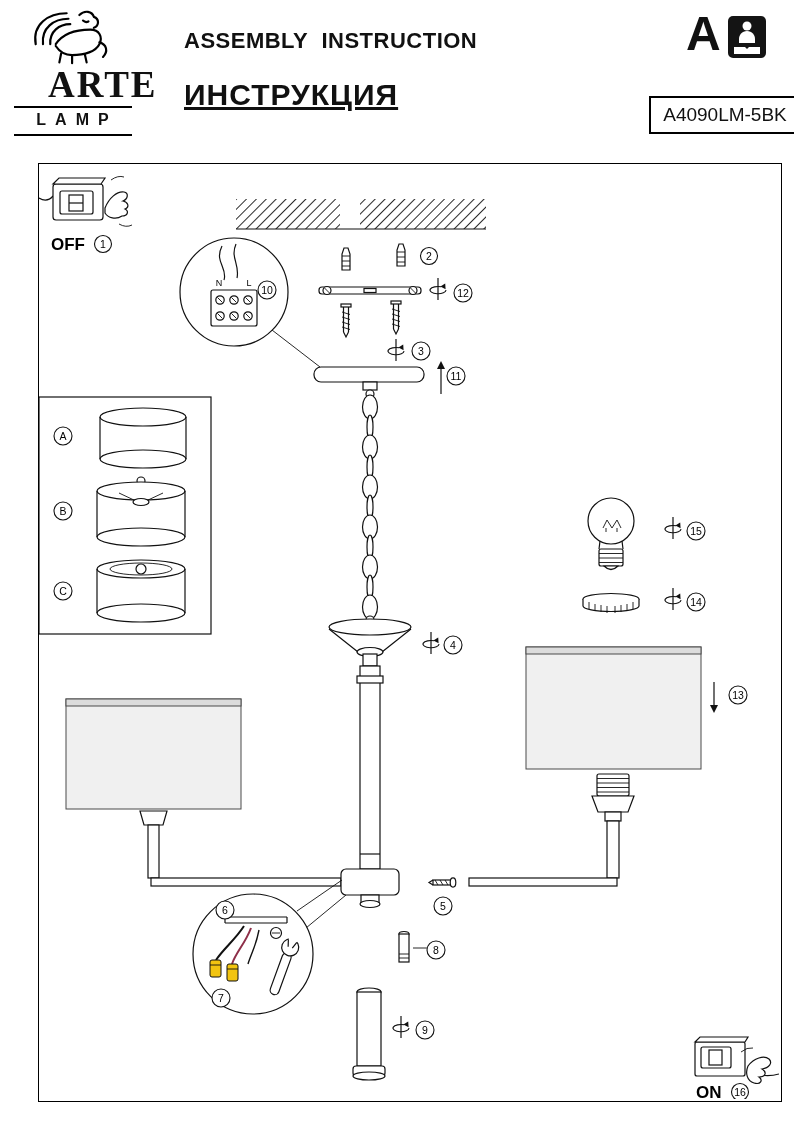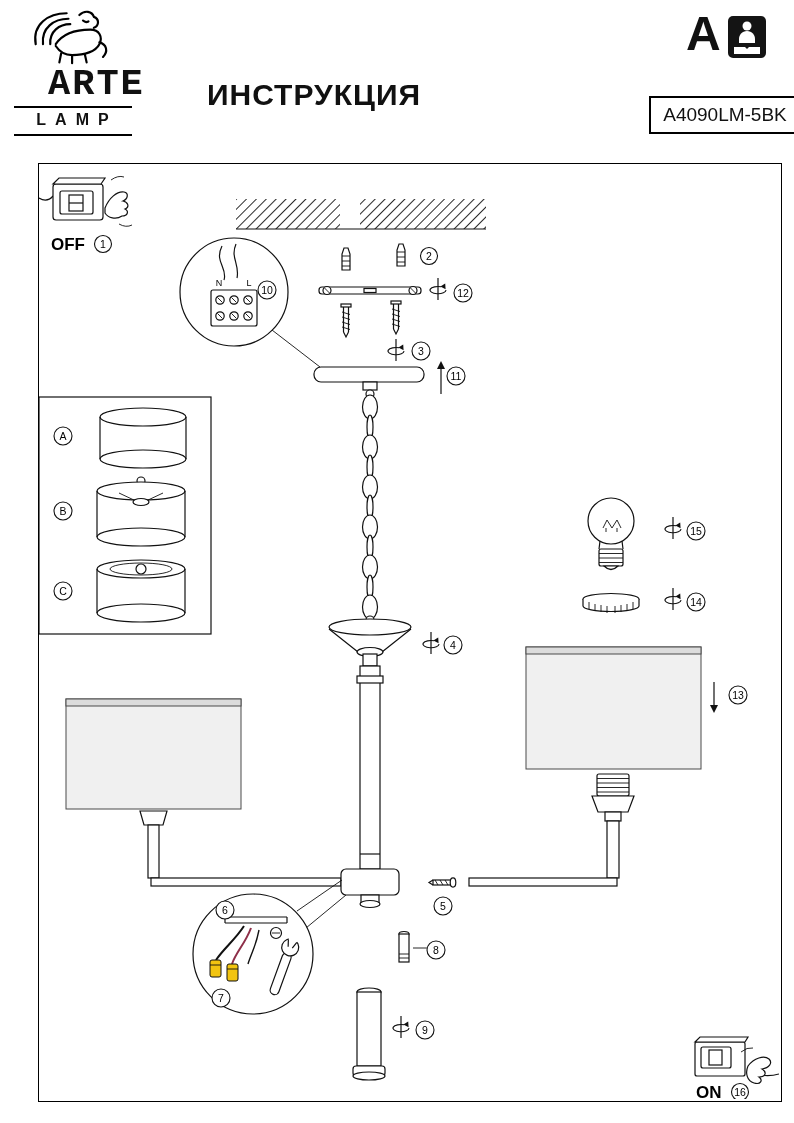--- a/index.html
+++ b/index.html
@@ -62,6 +62,7 @@
       <div class="logo-rule"></div>
     </div>
 
+    <div class="title-en">ASSEMBLY INSTRUCTION</div>
     <div class="title-ru">ИНСТРУКЦИЯ</div>
     <div class="section-letter">A</div>
 

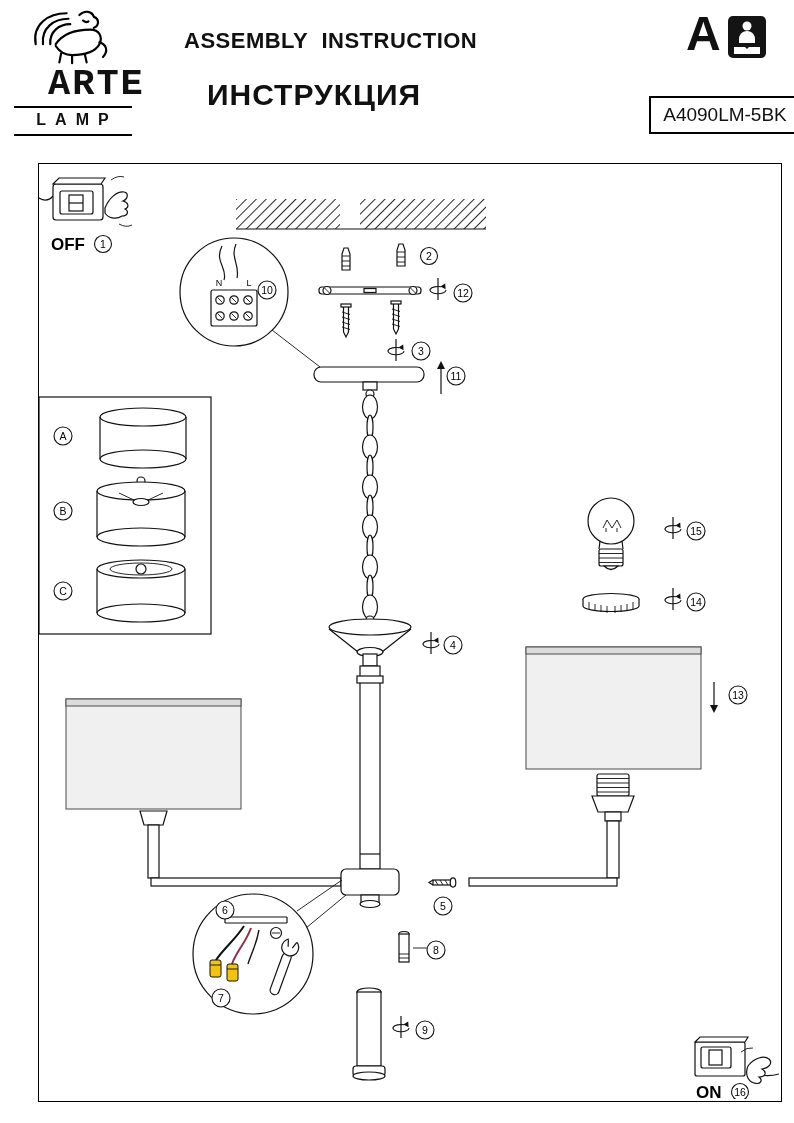--- a/index.html
+++ b/index.html
@@ -10,7 +10,7 @@
   .header{position:absolute;left:0;top:0;width:794px;height:160px;background:#fff;}
   .logo{position:absolute;left:12px;top:6px;width:122px;text-align:center;}
   .griffin{width:100px;height:60px;display:block;margin:0 auto;}
-  .brand-name{font-family:Liberation Mono, monospace;font-weight:bold;font-size:37px;
+  .brand-name{font-family:Liberation Serif, serif;font-weight:bold;font-size:37px;
               line-height:1.0;letter-spacing:2px;margin-left:36px;}
   .logo-rule{height:0;border-top:2px solid #000;margin:3px 2px 2px 2px;}
   .brand-sub{font-size:16px;font-weight:bold;letter-spacing:9px;padding:1px 0 2px 8px;}

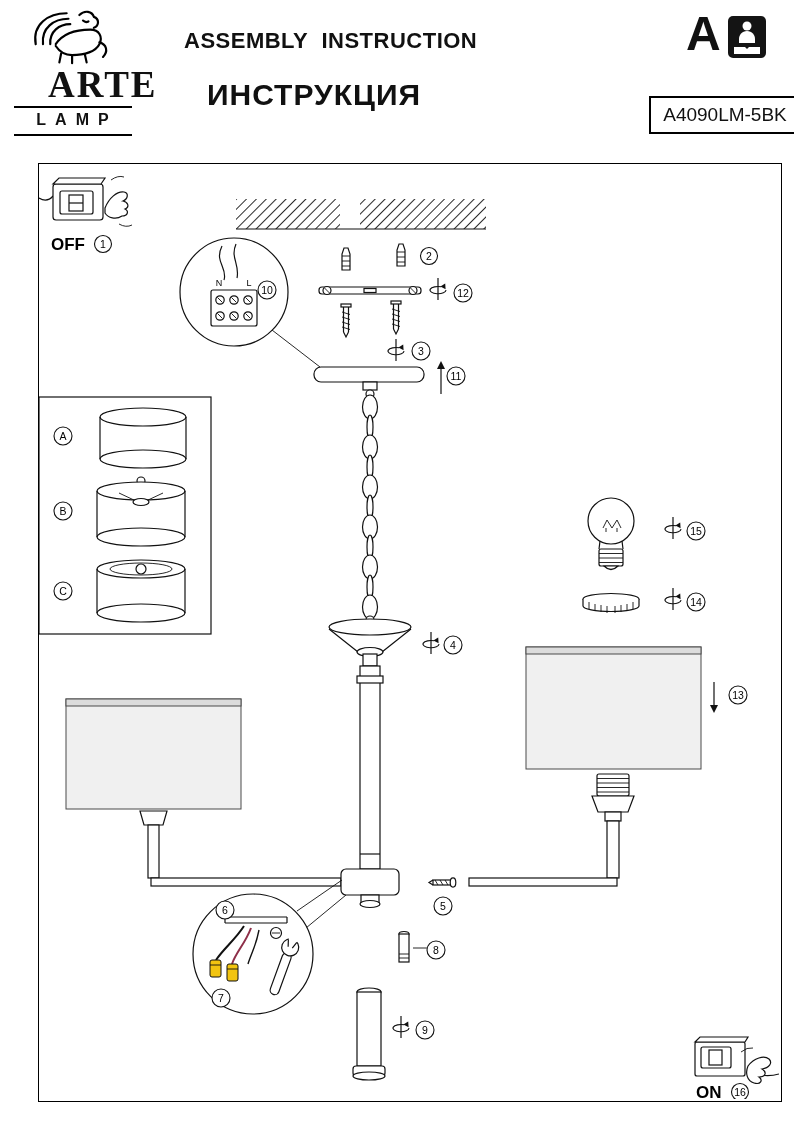--- a/index.html
+++ b/index.html
@@ -17,7 +17,7 @@
   .title-en{position:absolute;left:184px;top:28px;width:260px;font-size:22px;font-weight:bold;
             word-spacing:7px;letter-spacing:.5px;white-space:nowrap;}
   .title-ru{position:absolute;left:184px;top:78px;width:260px;font-size:30px;font-weight:bold;
-            text-align:center;letter-spacing:1px;}
+            letter-spacing:1px;text-decoration:underline;}
   .section-letter{position:absolute;left:686px;top:6px;font-size:48px;font-weight:bold;}
   .manual-icon{position:absolute;left:727px;top:15px;width:40px;height:44px;}
   .model-box{position:absolute;left:649px;top:96px;width:148px;height:34px;border:2px solid #000;

